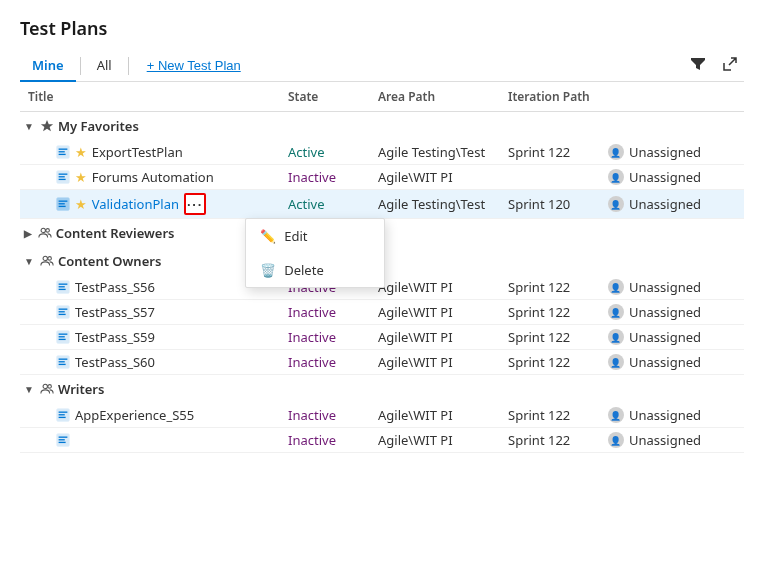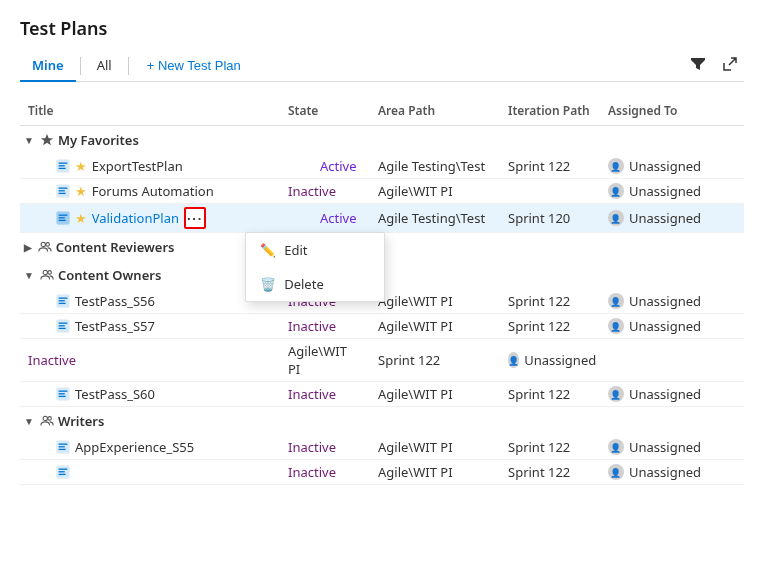--- a/index.html
+++ b/index.html
@@ -60,6 +60,7 @@
       background: none;
       border: none;
       margin-left: 4px;
+      text-decoration: underline;
     }
     .toolbar-right {
       margin-left: auto;

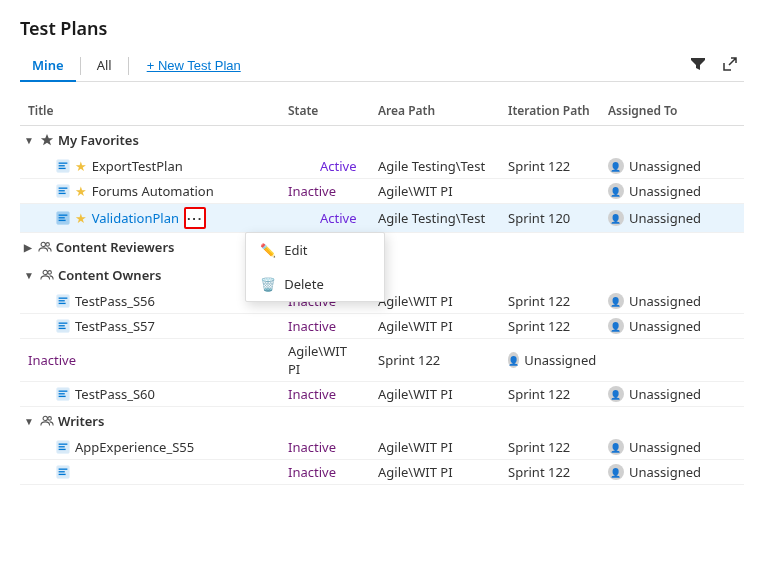--- a/index.html
+++ b/index.html
@@ -91,7 +91,6 @@
     }
     .table-header > div {
       padding: 0 8px;
-      margin-top: 14px;
     }
     .section-row {
       display: flex;

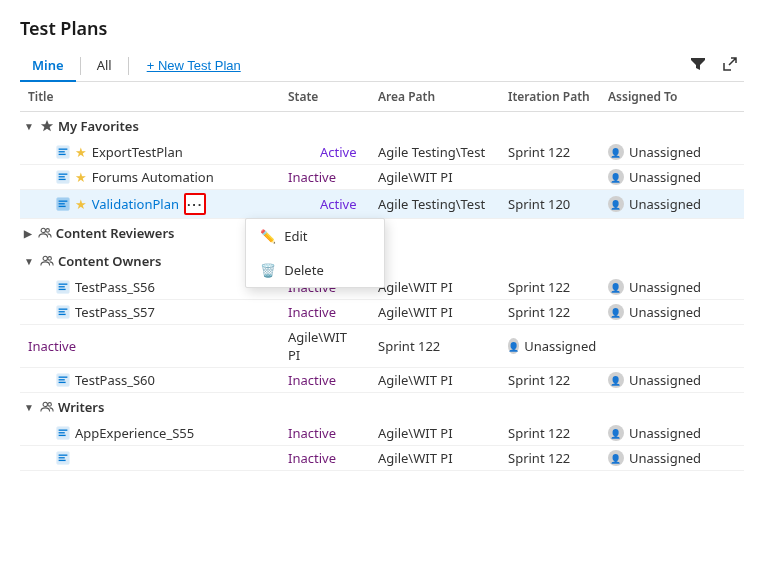--- a/index.html
+++ b/index.html
@@ -232,7 +232,6 @@
       <div>State</div>
       <div>Area Path</div>
       <div>Iteration Path</div>
-      <div>Assigned To</div>
     </div>
 
     <div class="section-row">

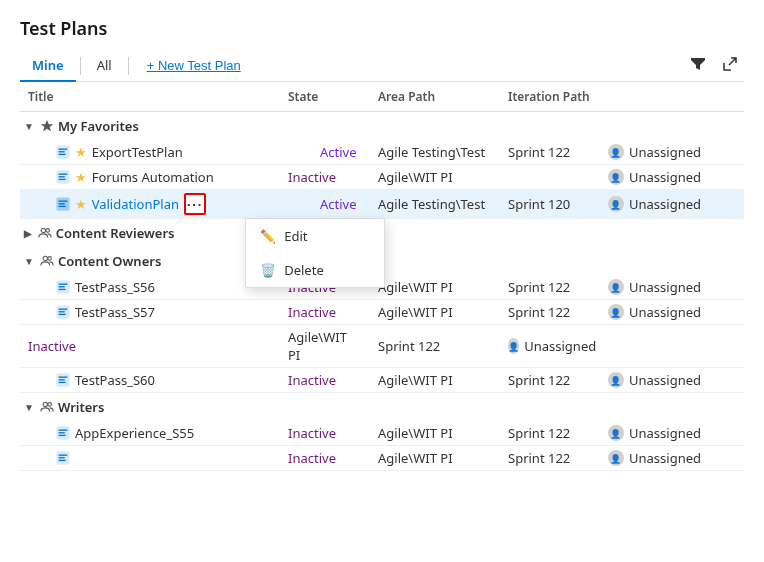--- a/index.html
+++ b/index.html
@@ -153,7 +153,7 @@
       color: #0078d4;
       cursor: pointer;
     }
-    .state-active { color: #6d28d9; margin-left: 32px; }
+    .state-active { color: #0f766e; }
     .state-inactive { color: #701a75; }
     .assigned-cell {
       display: flex;

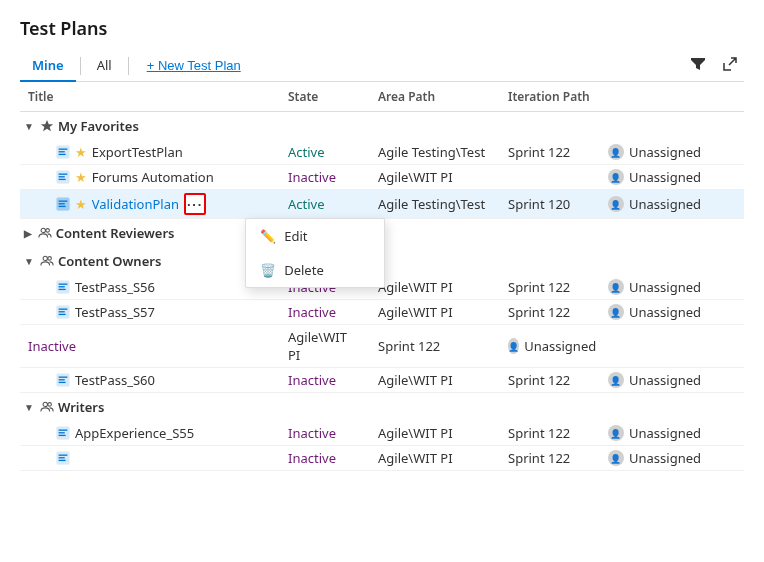--- a/index.html
+++ b/index.html
@@ -405,6 +405,15 @@
     </div>
 
     <div class="data-row">
+      <div class="cell title-cell">
+        <svg class="row-svg" viewBox="0 0 16 16">
+          <rect x="1" y="1" width="14" height="14" rx="1" fill="#0078d4" opacity="0.15" stroke="#0078d4" stroke-width="1"></rect>
+          <rect x="3" y="4" width="10" height="1.5" fill="#0078d4"></rect>
+          <rect x="3" y="7" width="7" height="1.5" fill="#0078d4"></rect>
+          <rect x="3" y="10" width="8" height="1.5" fill="#0078d4"></rect>
+        </svg>
+        <span>TestPass_S59</span>
+      </div>
       <div class="cell">
         <span class="state-inactive">Inactive</span>
       </div>

